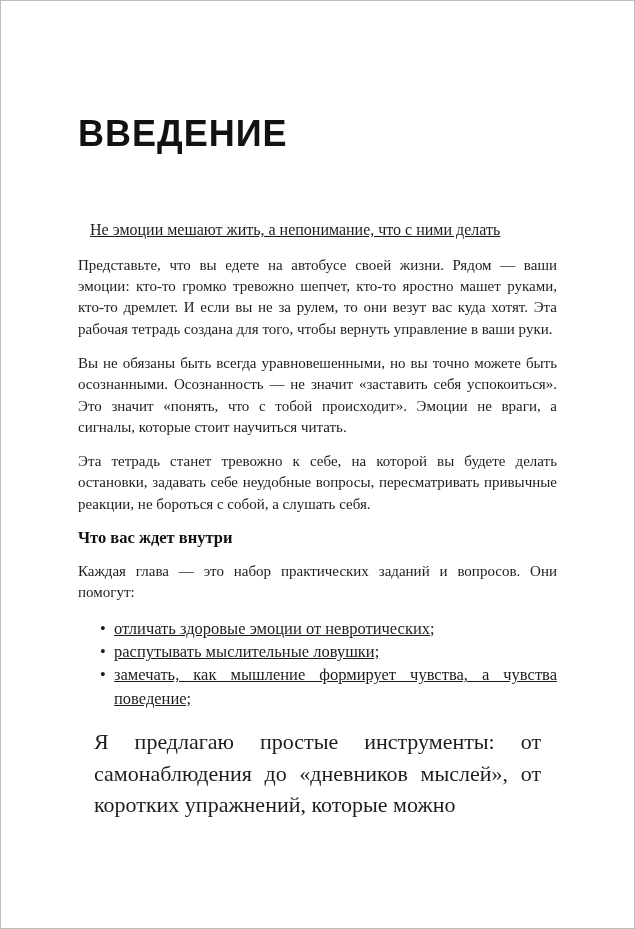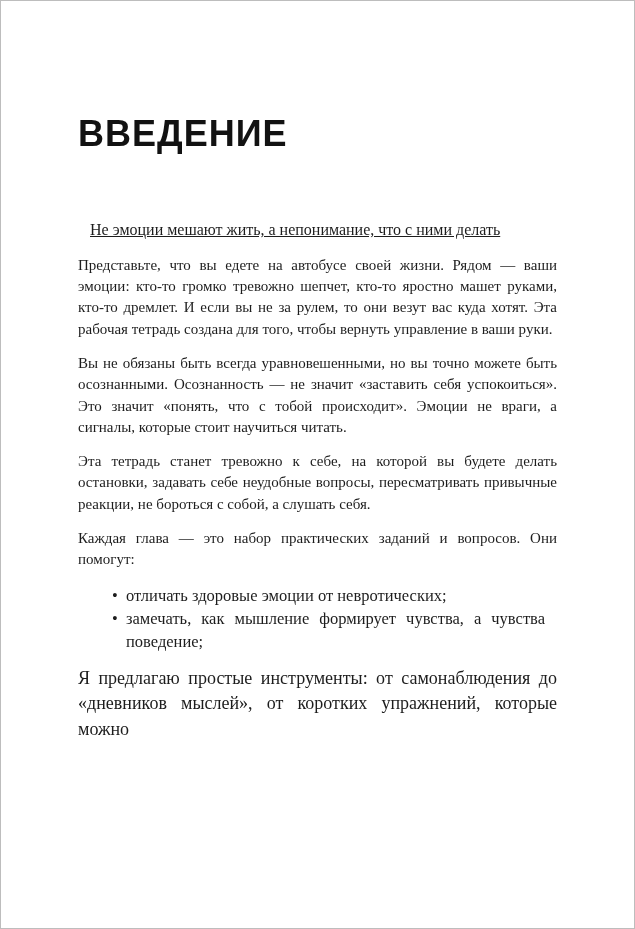--- a/index.html
+++ b/index.html
@@ -85,6 +85,7 @@
 
   <p class="body-par">Эта тетрадь станет тревожно к себе, на которой вы будете делать остановки, задавать себе неудобные вопросы, пересматривать привычные реакции, не бороться с собой, а слушать себя.</p>
 
+  <p class="section-heading">Что вас ждет внутри</p>
 
   <p class="body-par">Каждая глава — это набор практических заданий и вопросов. Они помогут:</p>
 

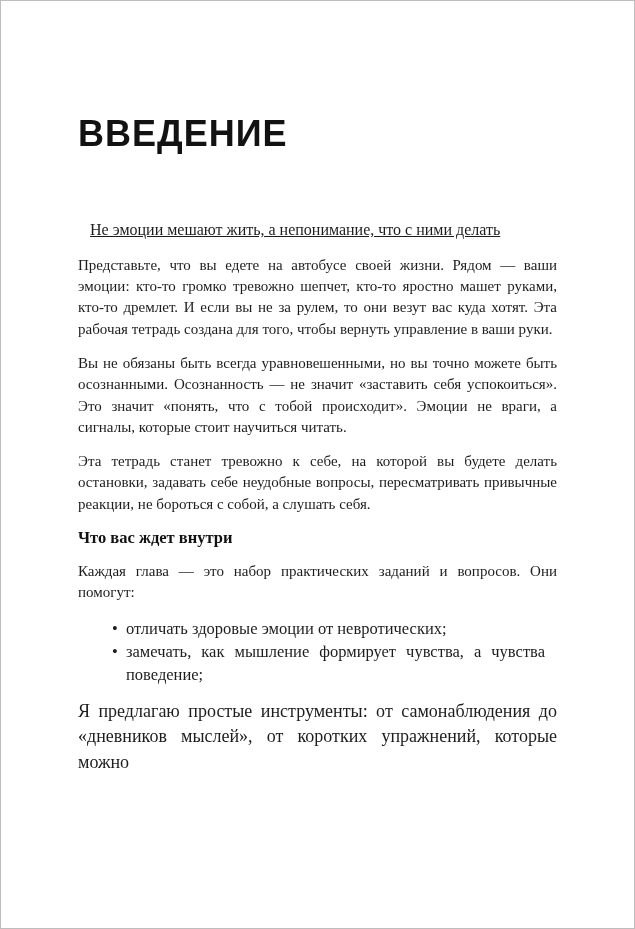--- a/index.html
+++ b/index.html
@@ -47,8 +47,9 @@
     }
     .bullet-list {
       list-style: none;
-      margin: 12px;
+      margin: 0;
       padding: 0 0 0 22px;
+      text-decoration: underline;
     }
     .bullet-list li {
       position: relative;

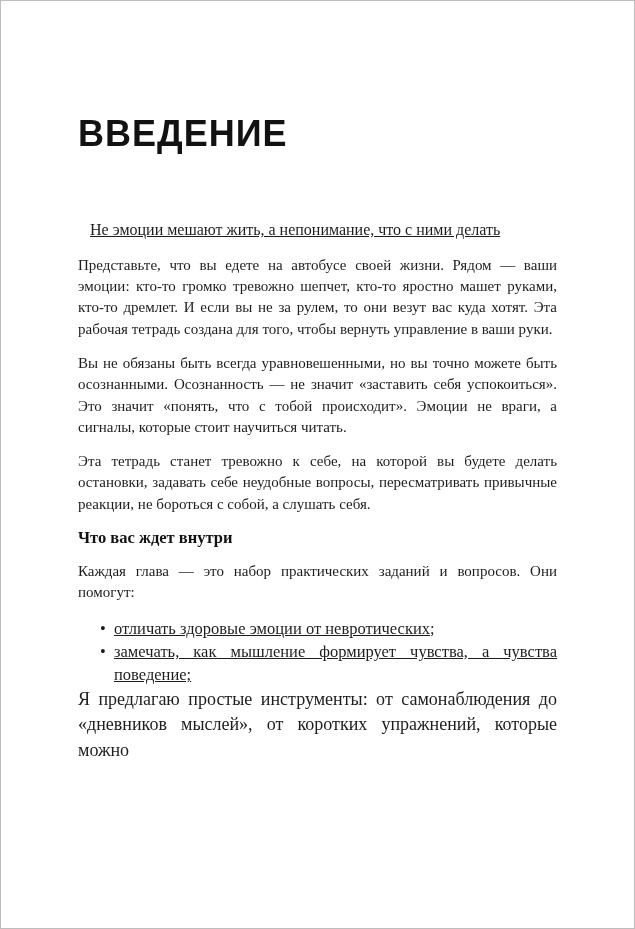--- a/index.html
+++ b/index.html
@@ -95,6 +95,9 @@
       <span>отличать здоровые эмоции от невротических;</span>
     </li>
     <li>
+      <span>распутывать мыслительные ловушки;</span>
+    </li>
+    <li>
       <span>замечать, как мышление формирует чувства, а чувства поведение;</span>
     </li>
   </ul>

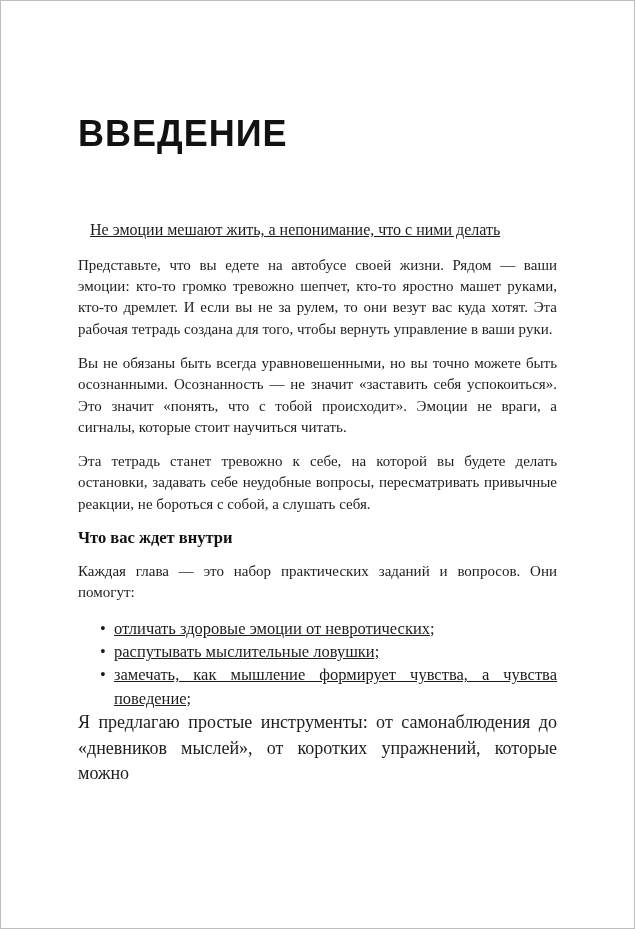--- a/index.html
+++ b/index.html
@@ -65,8 +65,8 @@
       top: 0;
     }
     .closing-par {
-      margin: 0;
-      font-size: 18px;
+      margin: 16px;
+      font-size: 22px;
       line-height: 1.42;
       text-align: justify;
     }

